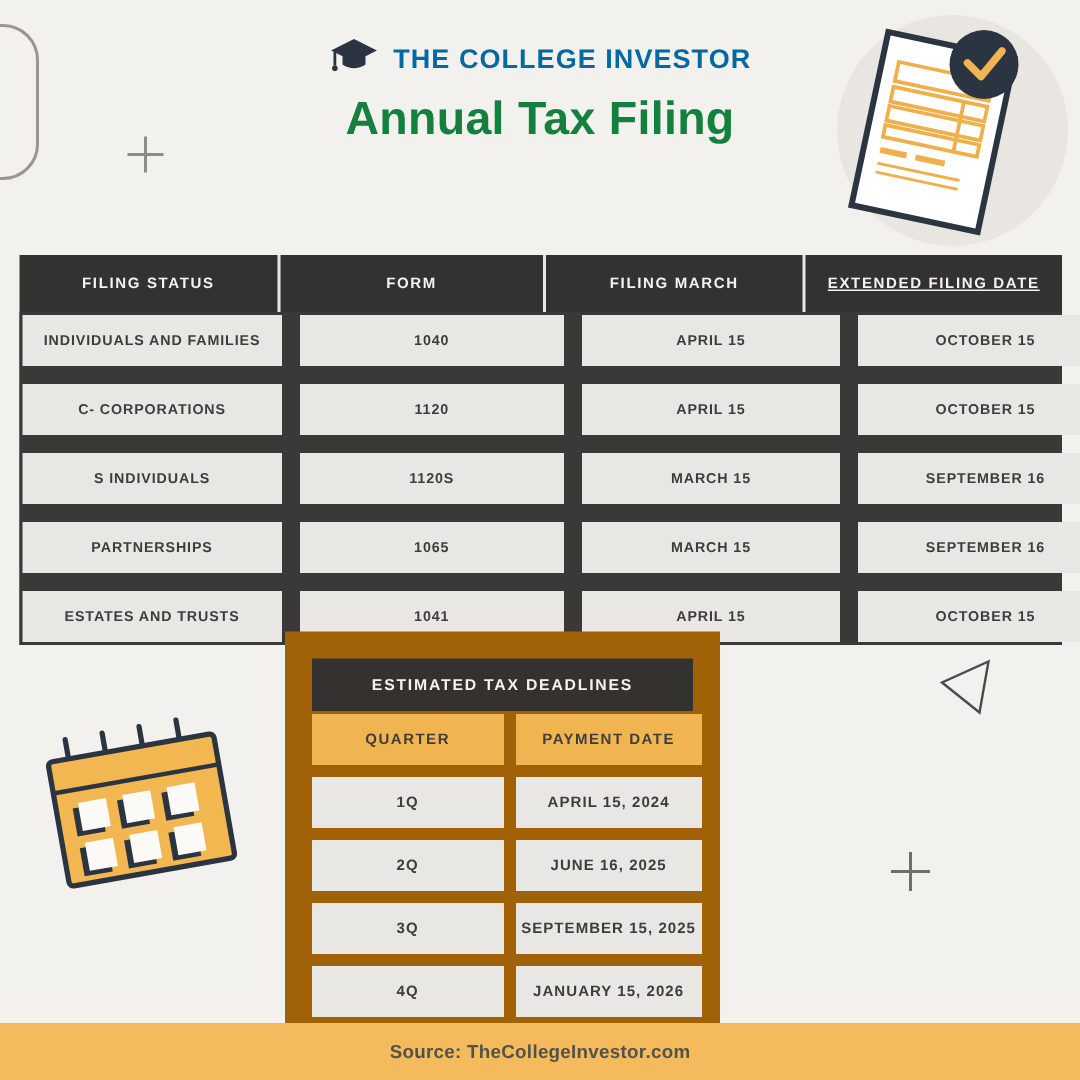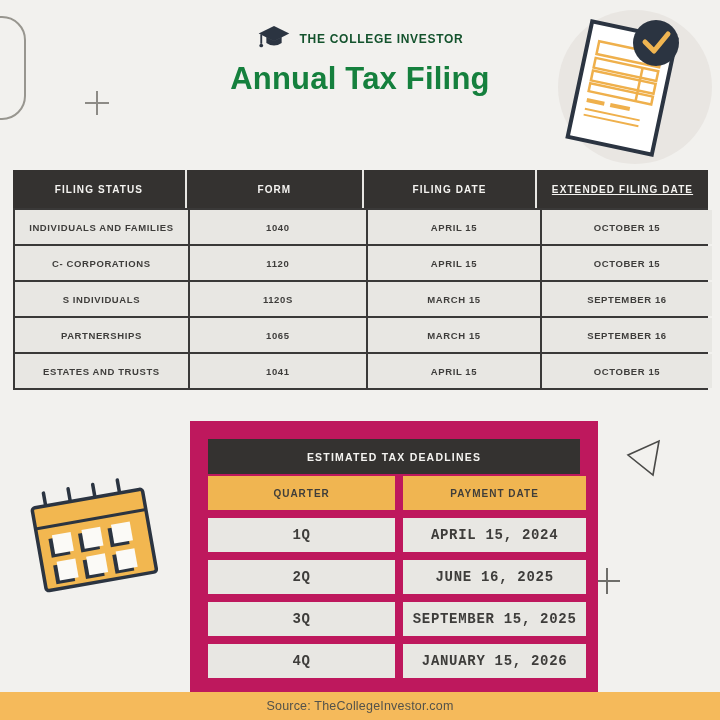--- a/index.html
+++ b/index.html
@@ -35,7 +35,7 @@
     display:flex; justify-content:center; align-items:center; gap:9px;
   }
   .logo-text {
-    font-size:12px; font-weight:800; letter-spacing:.7px; color:#14532d;
+    font-size:18px; font-weight:800; letter-spacing:.7px; color:#0369a1;
   }
   .main-title {
     position:absolute; top:60px; left:0; width:100%;

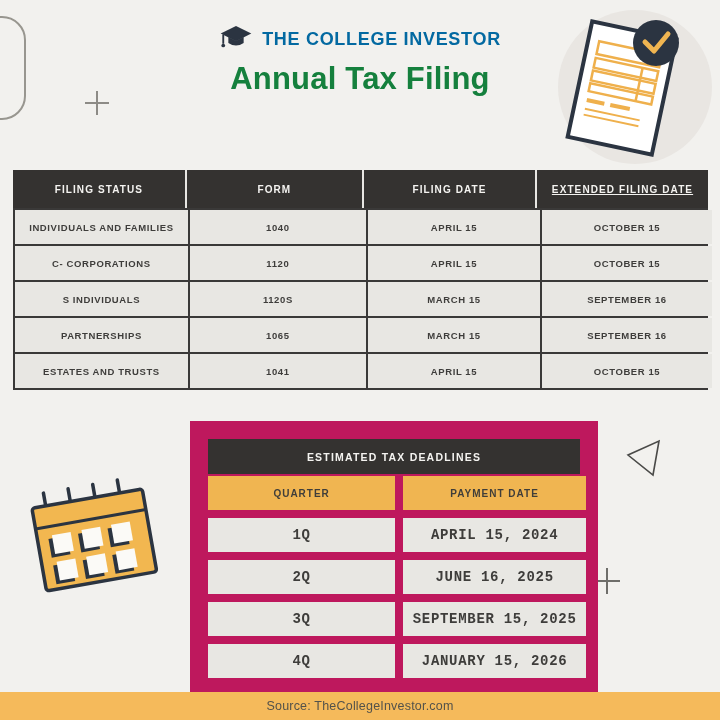--- a/index.html
+++ b/index.html
@@ -183,7 +183,7 @@
   <div class="t1-head">
     <div class="hcell">FILING STATUS</div>
     <div class="hcell">FORM</div>
-    <div class="hcell">FILING DATE</div>
+    <div class="hcell">FILING MARCH</div>
     <div class="hcell">EXTENDED FILING DATE</div>
   </div>
   <div class="t1-body">

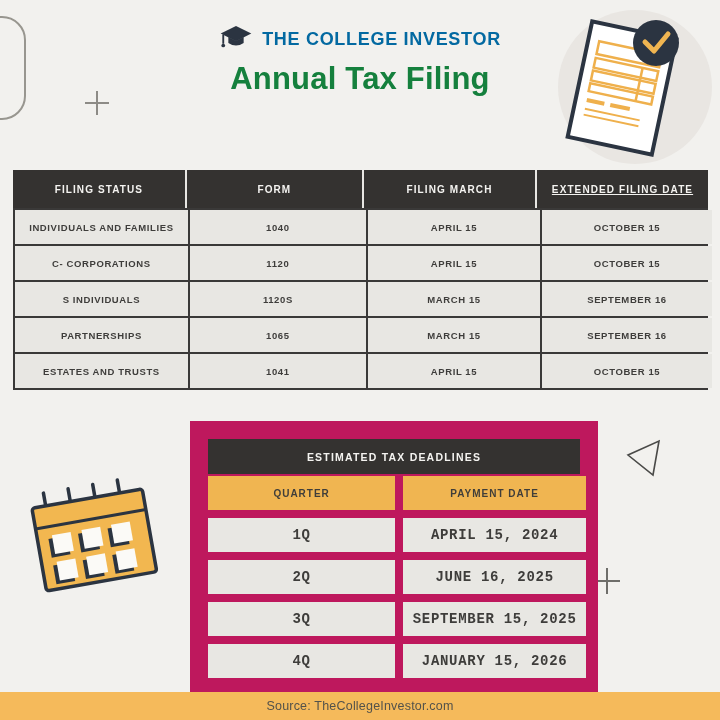--- a/index.html
+++ b/index.html
@@ -57,7 +57,7 @@
   .t1-head .hcell:last-child { border-right:none;text-decoration:underline; }
   .t1-body {
     display:grid; grid-template-columns:25% 25.5% 24.9% 24.6%;
-    grid-auto-rows:34px; gap:2px;
+    grid-auto-rows:34px; gap:12px;
     background:#3a3938; border:2px solid #3a3938;
   }
   .t1-body .cell {

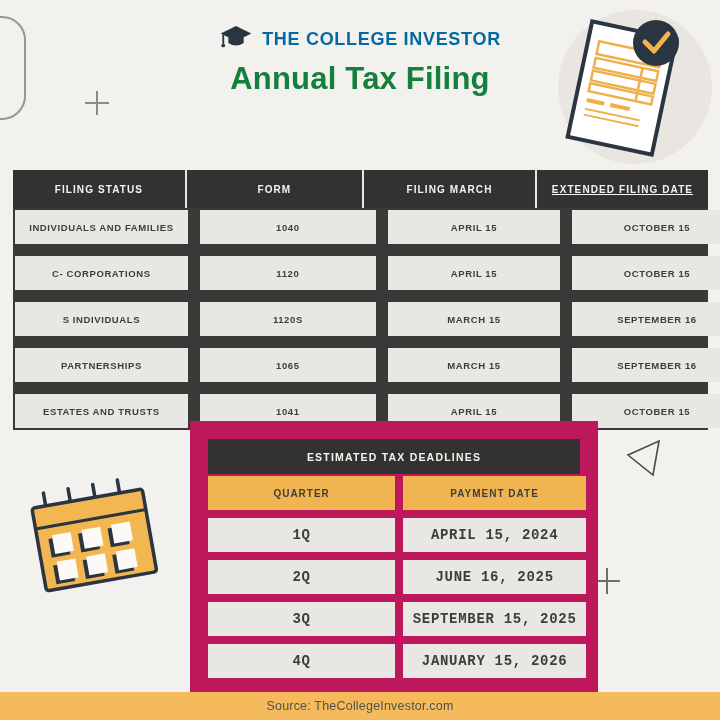--- a/index.html
+++ b/index.html
@@ -67,8 +67,8 @@
   }
 
   
-  .t2 { position:absolute; left:190px; top:421px; width:408px;
-    background:#be185d; padding:18px; }
+  .t2 { position:absolute; left:190px; top:421px; width:290px;
+    background:#a16207; padding:18px; }
   .t2-title {
     height:35px; background:#343230;
     display:flex; align-items:center; justify-content:center;

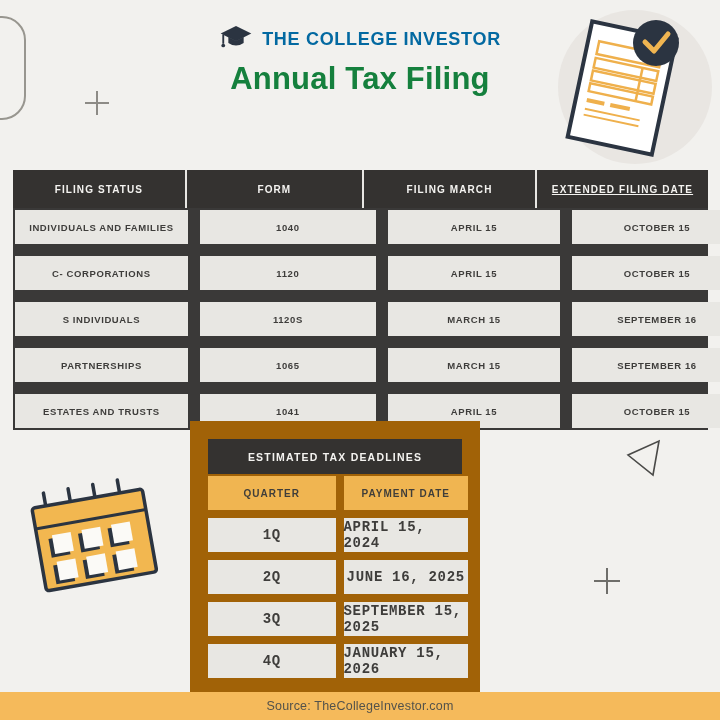--- a/index.html
+++ b/index.html
@@ -85,7 +85,7 @@
   }
   .t2-grid .cell {
     background:#e8e7e3; display:flex; align-items:center; justify-content:center;
-    font-size:14px; font-weight:700; letter-spacing:.7px; color:#3e3d3b;font-family:Liberation Mono, monospace;
+    font-size:10px; font-weight:700; letter-spacing:.7px; color:#3e3d3b;
   }
 
   

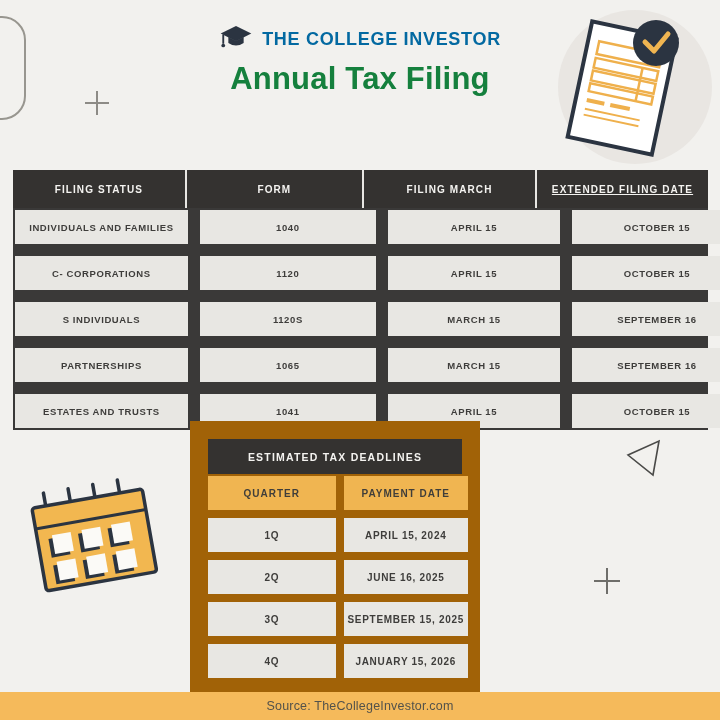--- a/index.html
+++ b/index.html
@@ -90,8 +90,8 @@
 
   
   .footer-bar {
-    position:absolute; left:0; bottom:0; width:100%; height:28px;
-    background:#f5ba5b; display:flex; align-items:center; justify-content:center;
+    position:absolute; left:0; bottom:0; width:100%; height:38px;
+    background:#f5ba5b; display:flex; align-items:center; justify-content:center;font-weight:bold;
   }
   .footer-text { font-size:12.5px; color:#53524b; letter-spacing:.2px; }
 </style>

